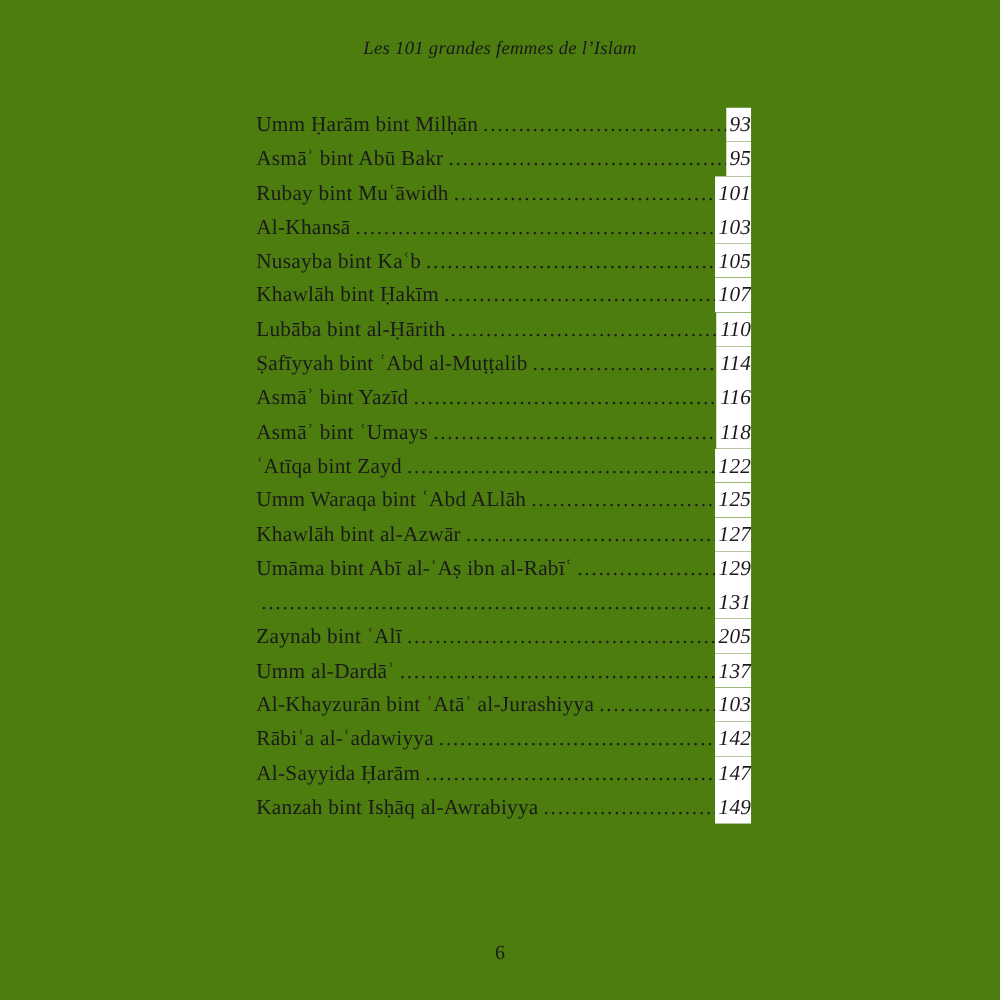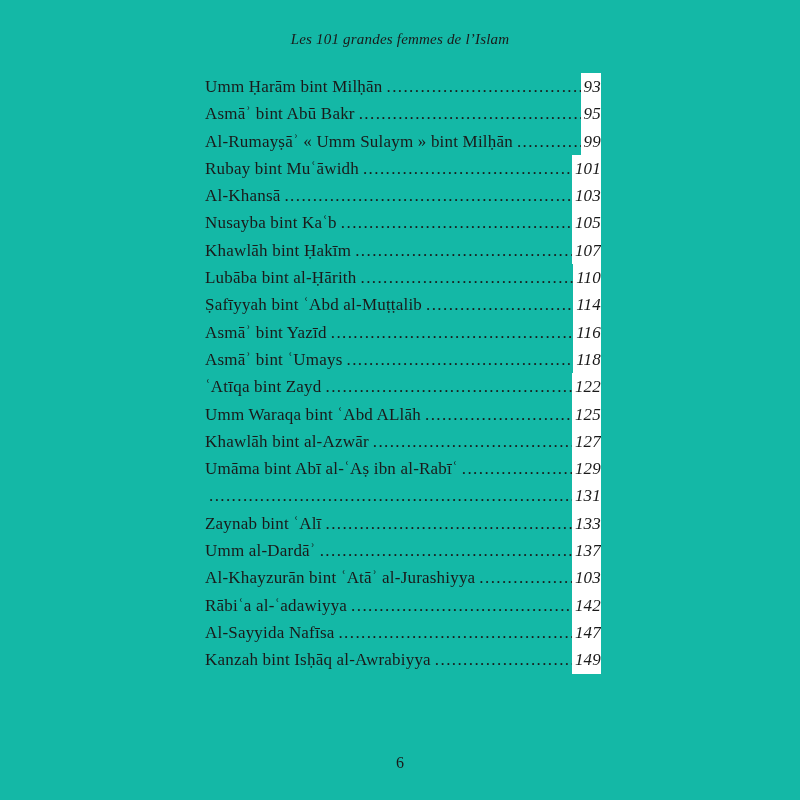--- a/index.html
+++ b/index.html
@@ -11,7 +11,7 @@
     position: relative;
     width: 800px;
     height: 800px;
-    background: #14b8a6;
+    background: #4d7c0f;
     font-family: "Liberation Serif", "DejaVu Serif", serif;
     color: #1a1a1a;
     overflow: hidden;

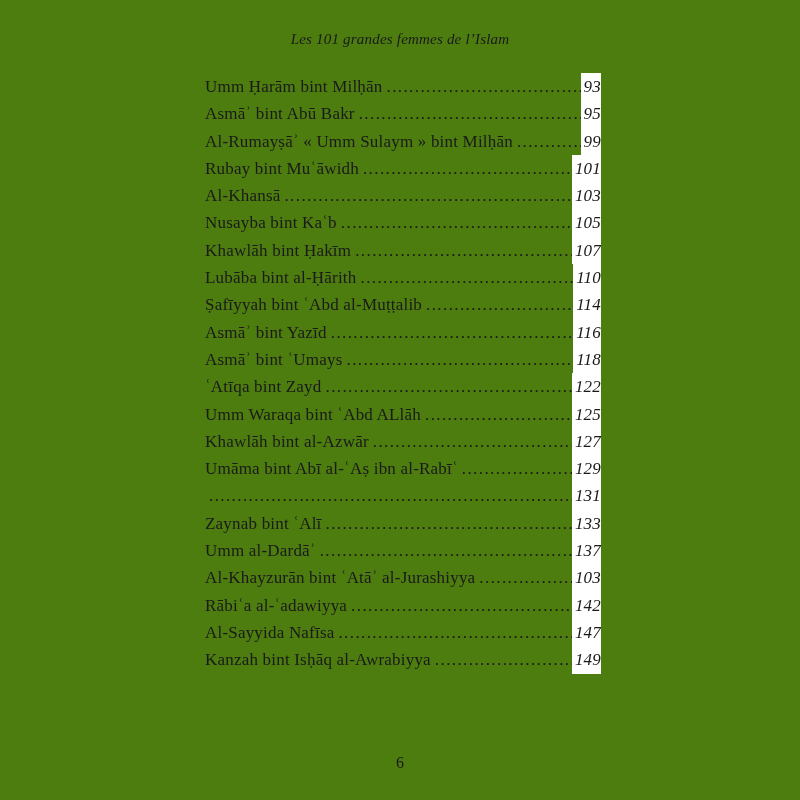--- a/index.html
+++ b/index.html
@@ -28,7 +28,7 @@
   }
   .toc {
     position: absolute;
-    top: 73px;
+    top: 86px;
     left: 205px;
     width: 396px;
     text-align: right;

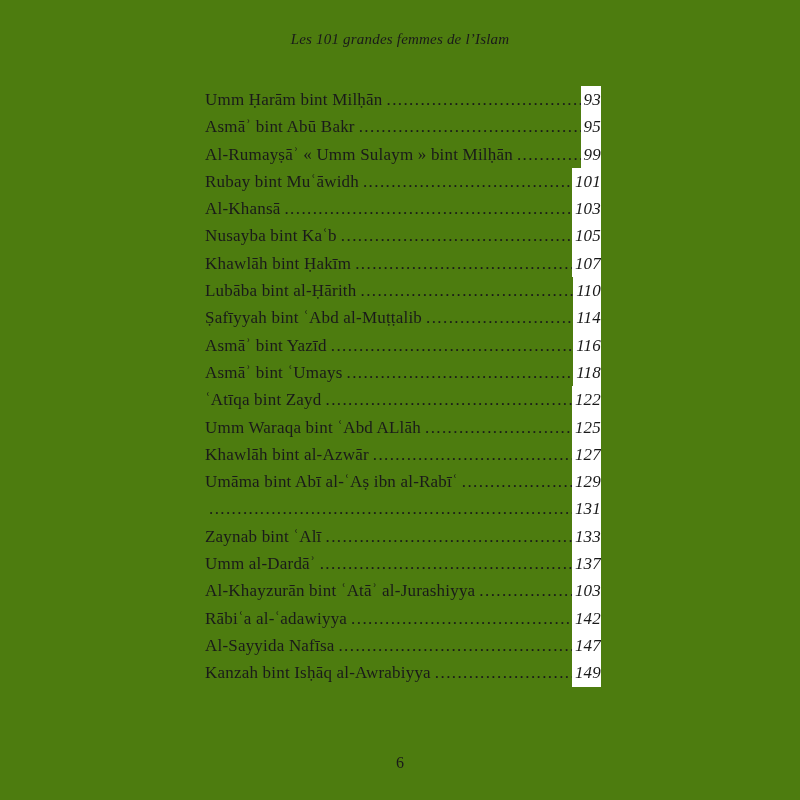--- a/index.html
+++ b/index.html
@@ -88,10 +88,6 @@
     <span class="toc-page">95</span>
   </div>
 
-  <div class="toc-row">
-    <span class="toc-title">Al-Rumayṣāʾ « Umm Sulaym » bint Milḥān</span><span class="toc-dots"></span>
-    <span class="toc-page">99</span>
-  </div>
 
   <div class="toc-row">
     <span class="toc-title">Rubay bint Muʿāwidh</span><span class="toc-dots"></span>

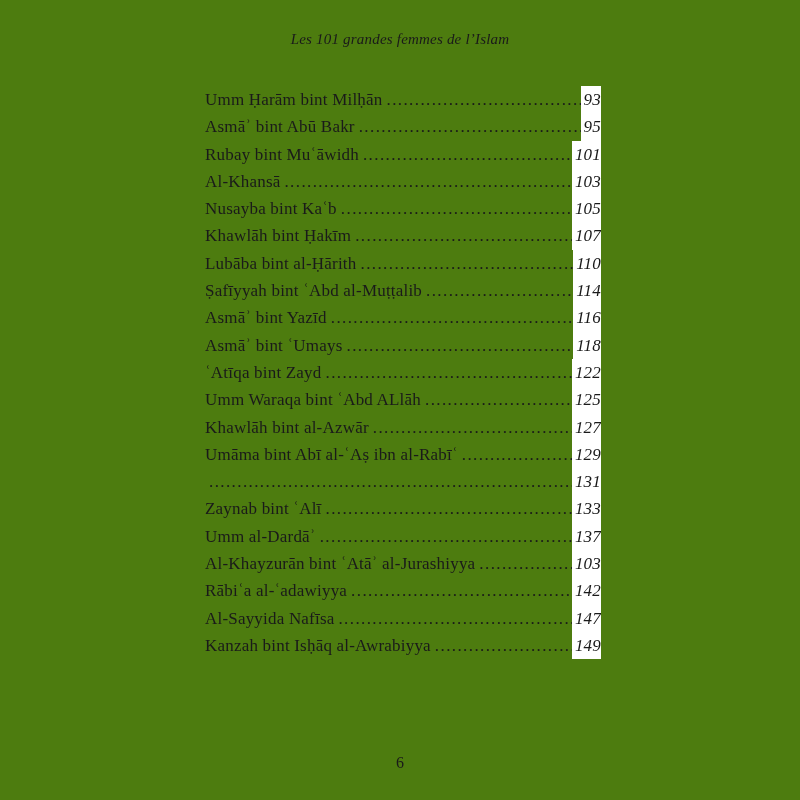--- a/index.html
+++ b/index.html
@@ -157,7 +157,7 @@
 
   <div class="toc-row">
     <span class="toc-title">Zaynab bint ʿAlī</span><span class="toc-dots"></span>
-    <span class="toc-page">133</span>
+    <span class="toc-page">205</span>
   </div>
 
   <div class="toc-row">

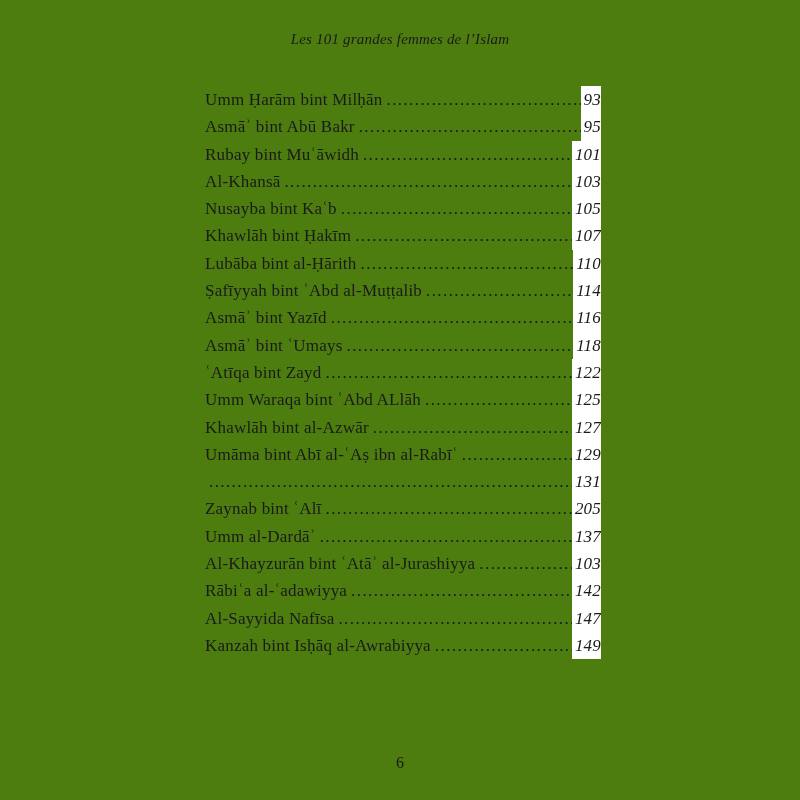--- a/index.html
+++ b/index.html
@@ -177,7 +177,7 @@
 
 
   <div class="toc-row">
-    <span class="toc-title">Al-Sayyida Nafīsa</span><span class="toc-dots"></span>
+    <span class="toc-title">Al-Sayyida Ḥarām</span><span class="toc-dots"></span>
     <span class="toc-page">147</span>
   </div>
 

